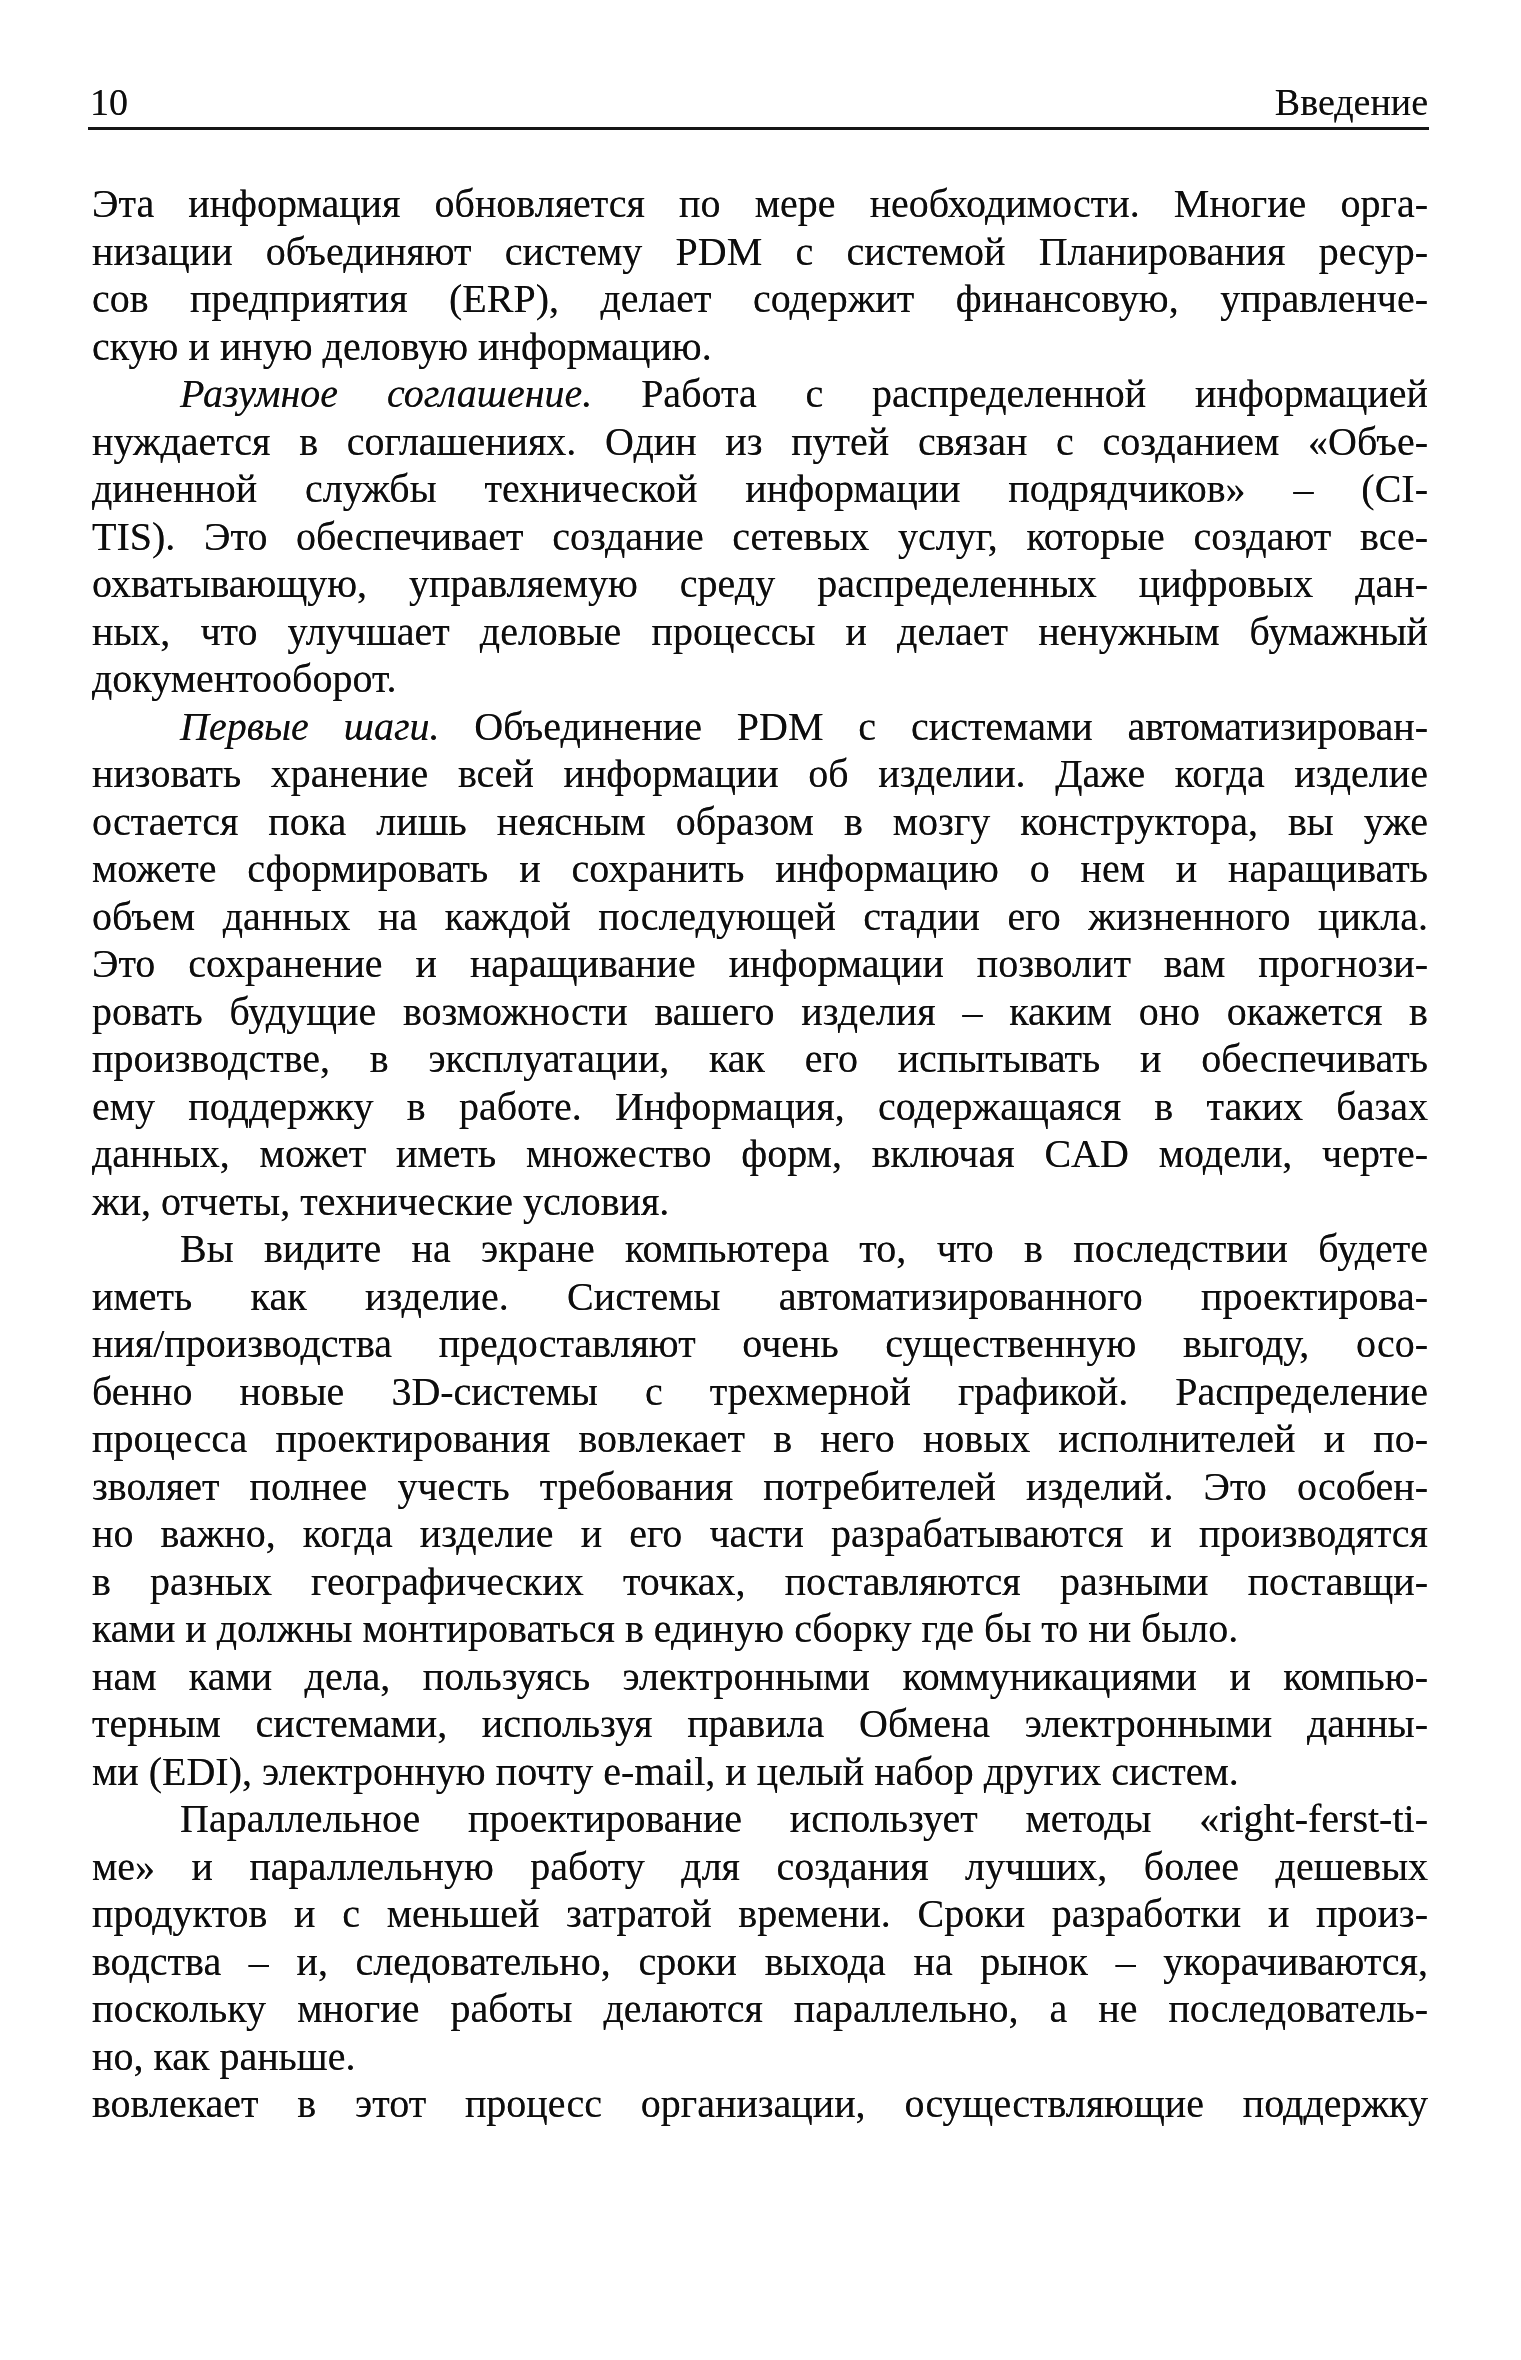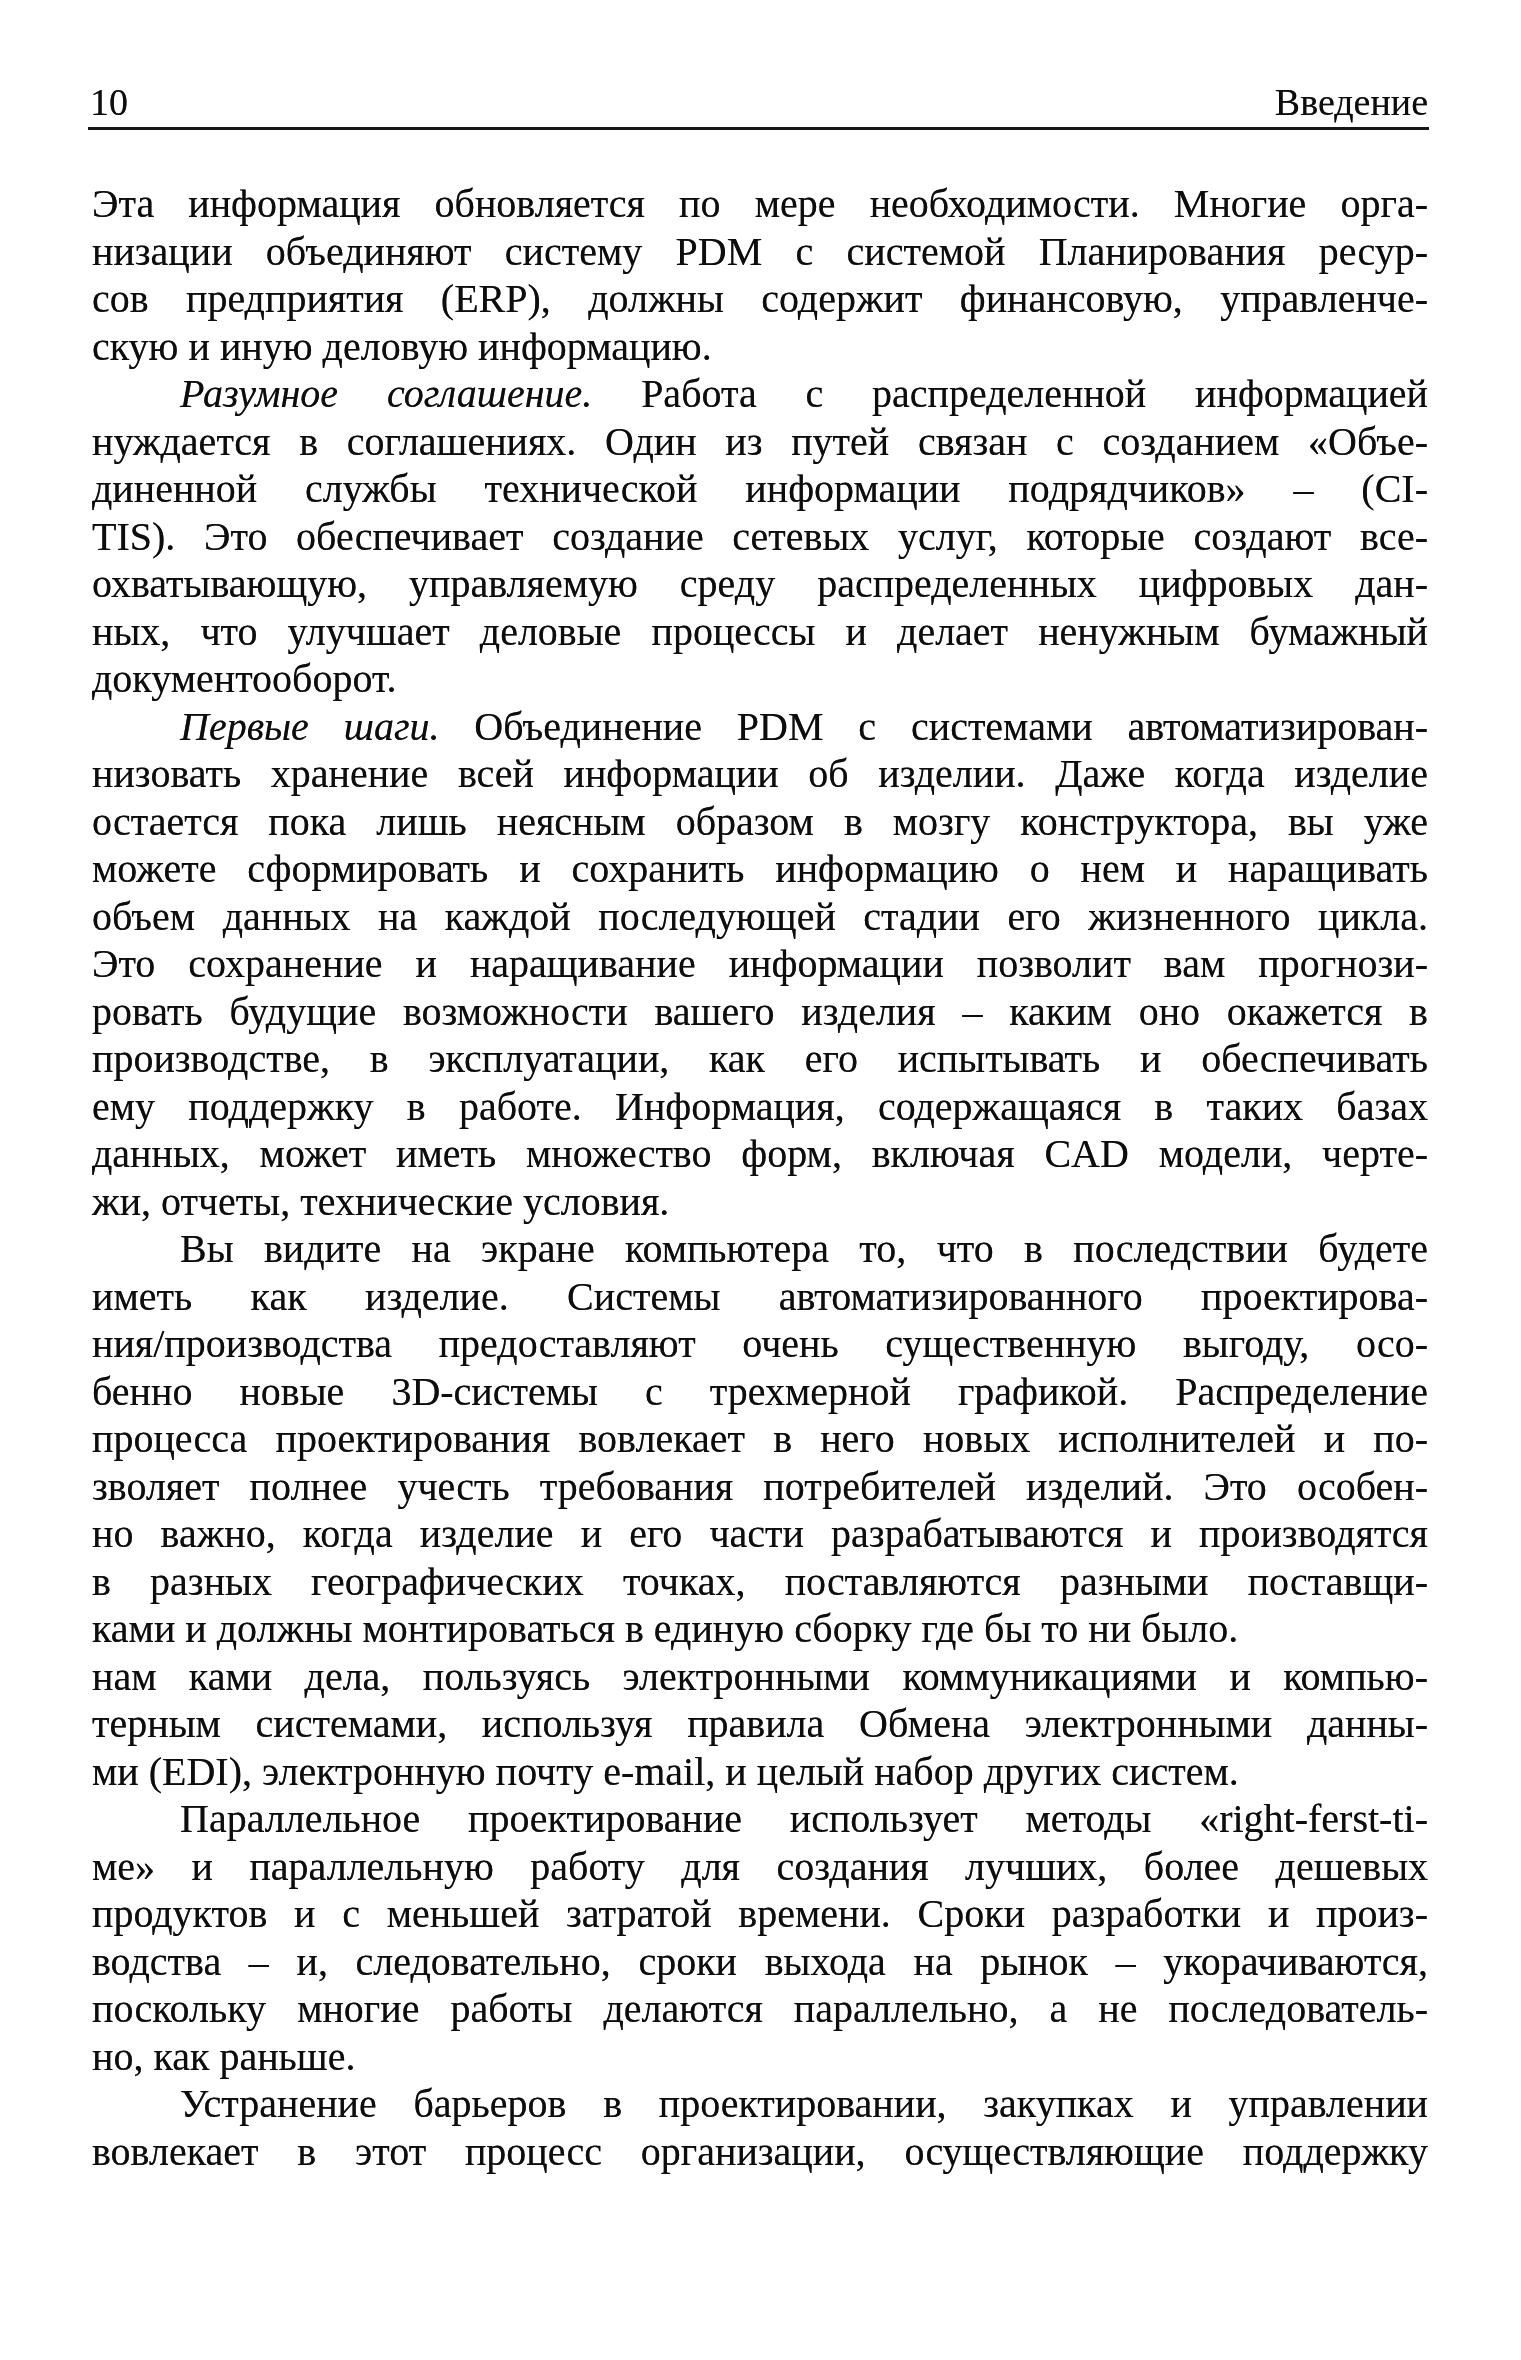--- a/index.html
+++ b/index.html
@@ -70,7 +70,7 @@
 <main class="page-body">
     <div class="line">Эта информация обновляется по мере необходимости. Многие орга-</div>
     <div class="line">низации объединяют систему PDM с системой Планирования ресур-</div>
-    <div class="line">сов предприятия (ERP), должны содержит финансовую, управленче-</div>
+    <div class="line">сов предприятия (ERP), делает содержит финансовую, управленче-</div>
     <div class="line para-end">скую и иную деловую информацию.</div>
     <div class="line indent"><span class="lead-italic">Разумное соглашение.</span> <span>Работа с распределенной информацией</span></div>
     <div class="line">нуждается в соглашениях. Один из путей связан с созданием «Объе-</div>

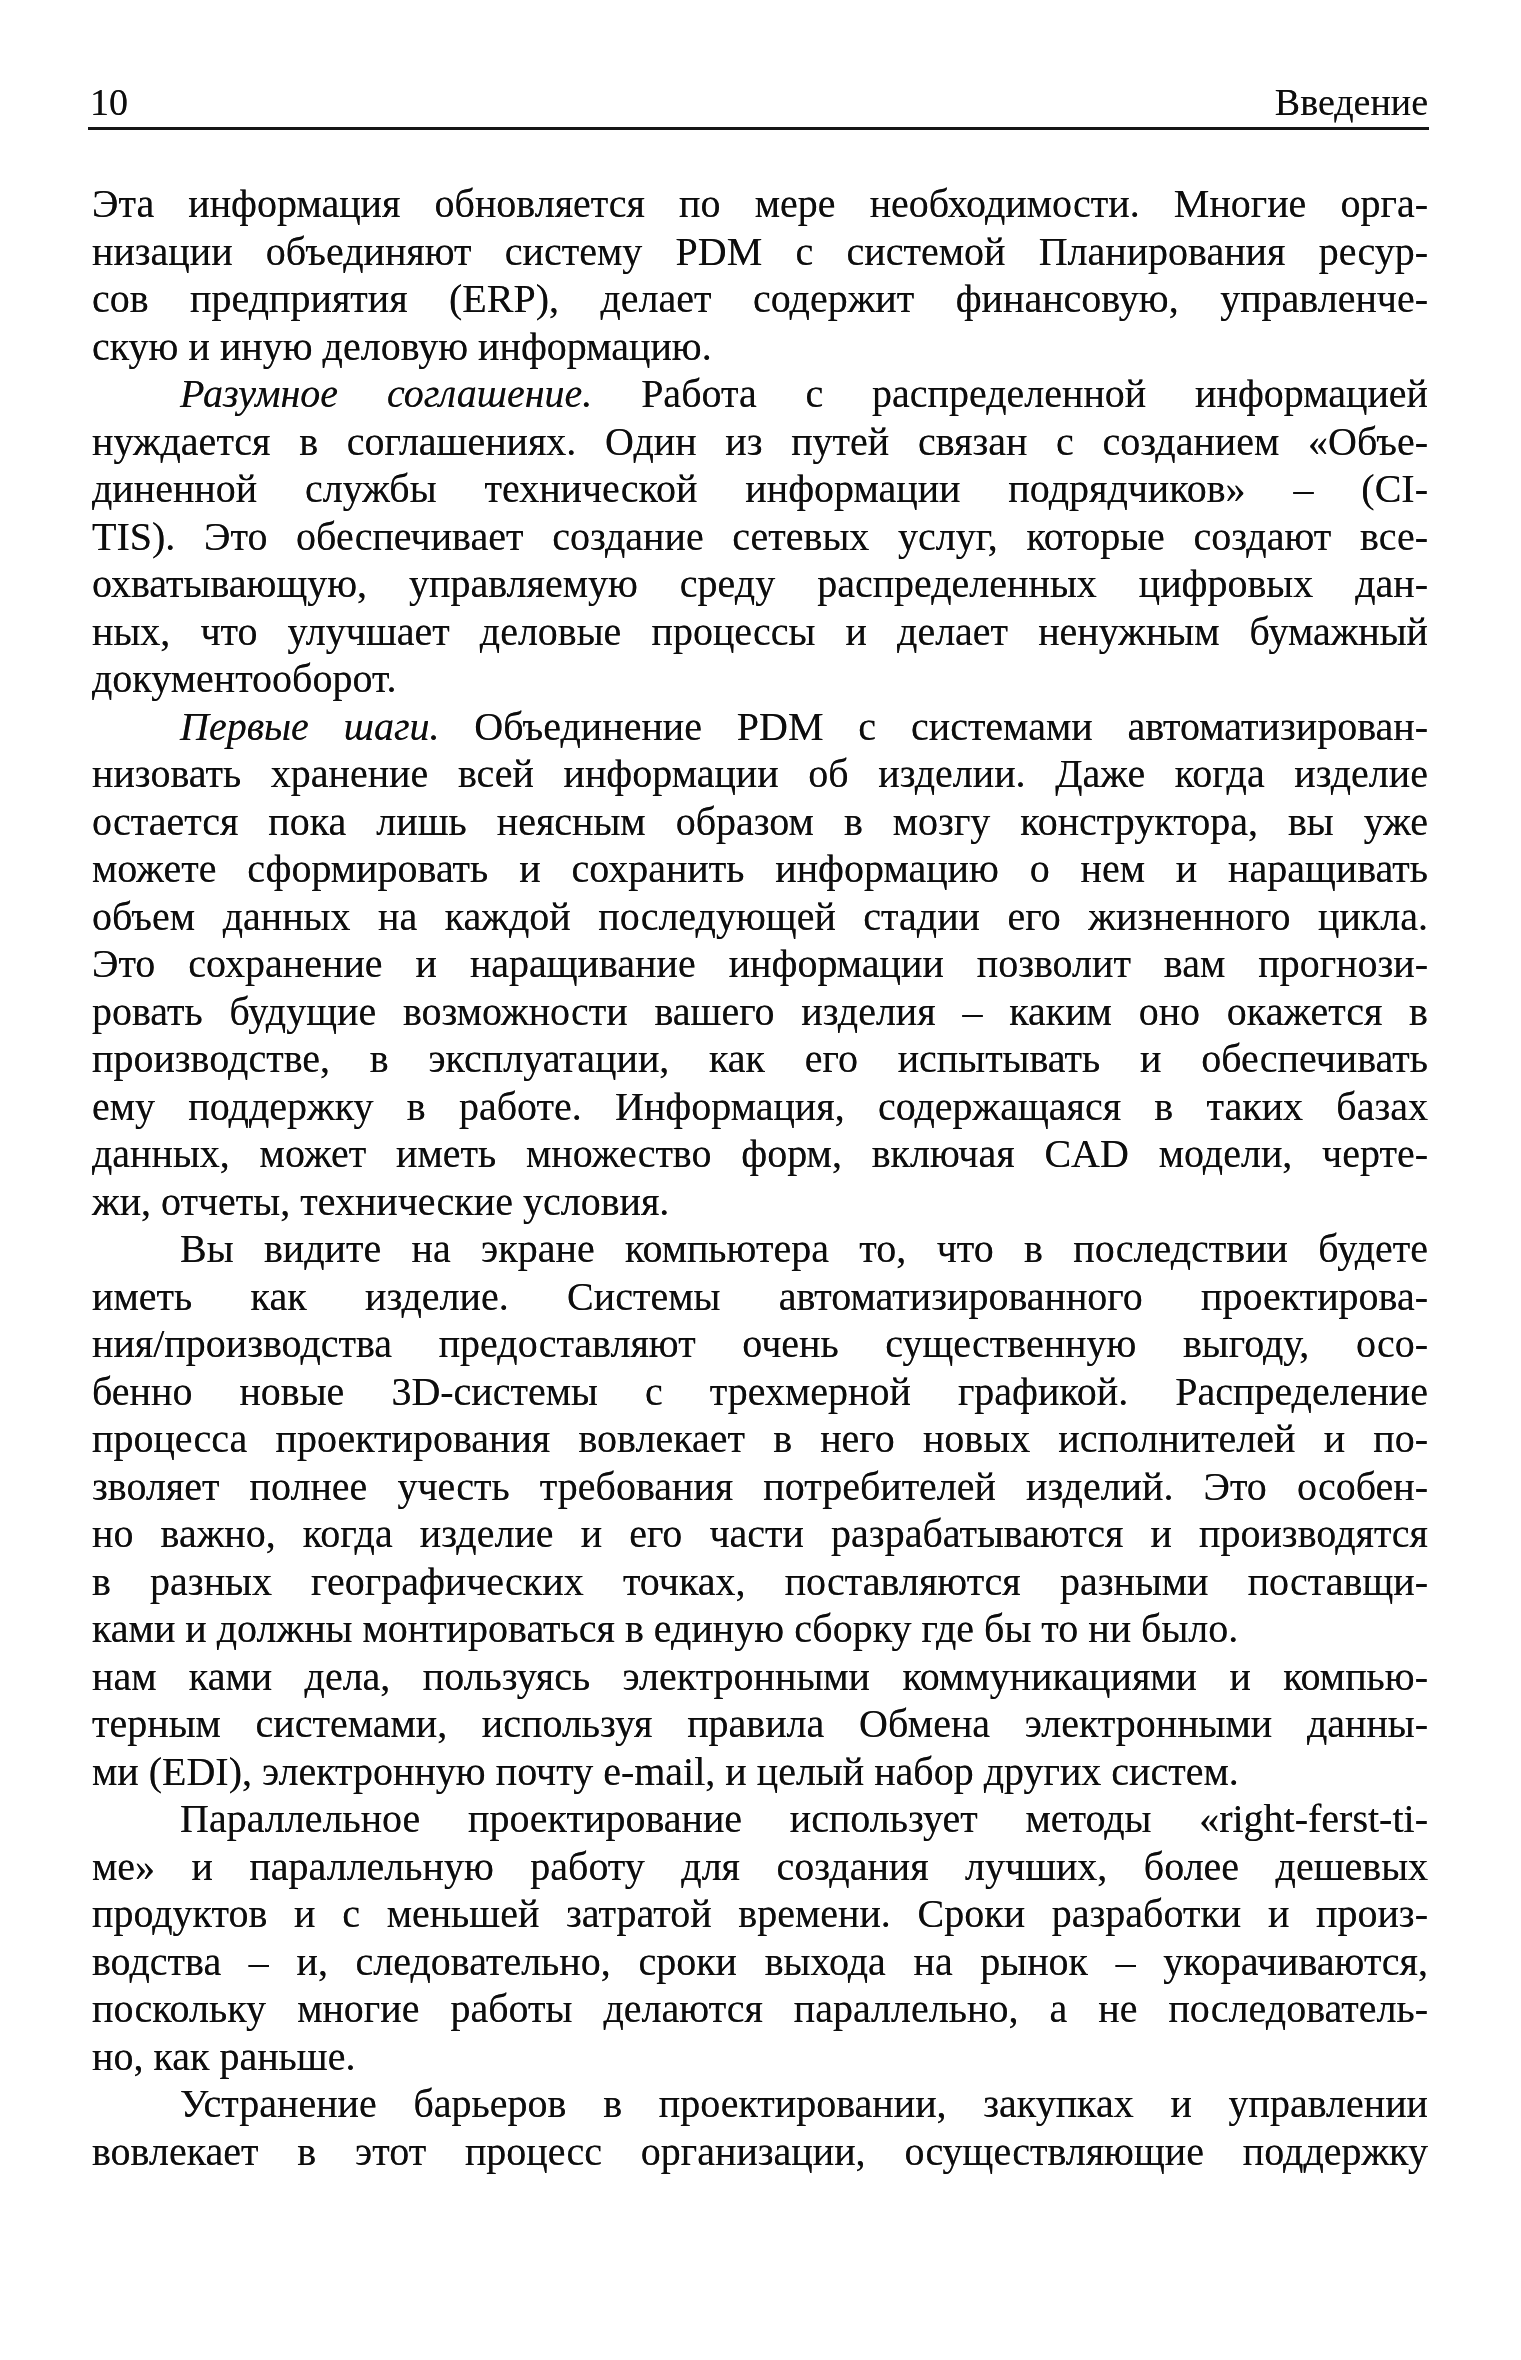--- a/index.html
+++ b/index.html
@@ -108,7 +108,6 @@
     <div class="line">водства – и, следовательно, сроки выхода на рынок – укорачиваются,</div>
     <div class="line">поскольку многие работы делаются параллельно, а не последователь-</div>
     <div class="line para-end">но, как раньше.</div>
-    <div class="line indent">Устранение барьеров в проектировании, закупках и управлении</div>
     <div class="line">вовлекает в этот процесс организации, осуществляющие поддержку</div>
   </main>
 

